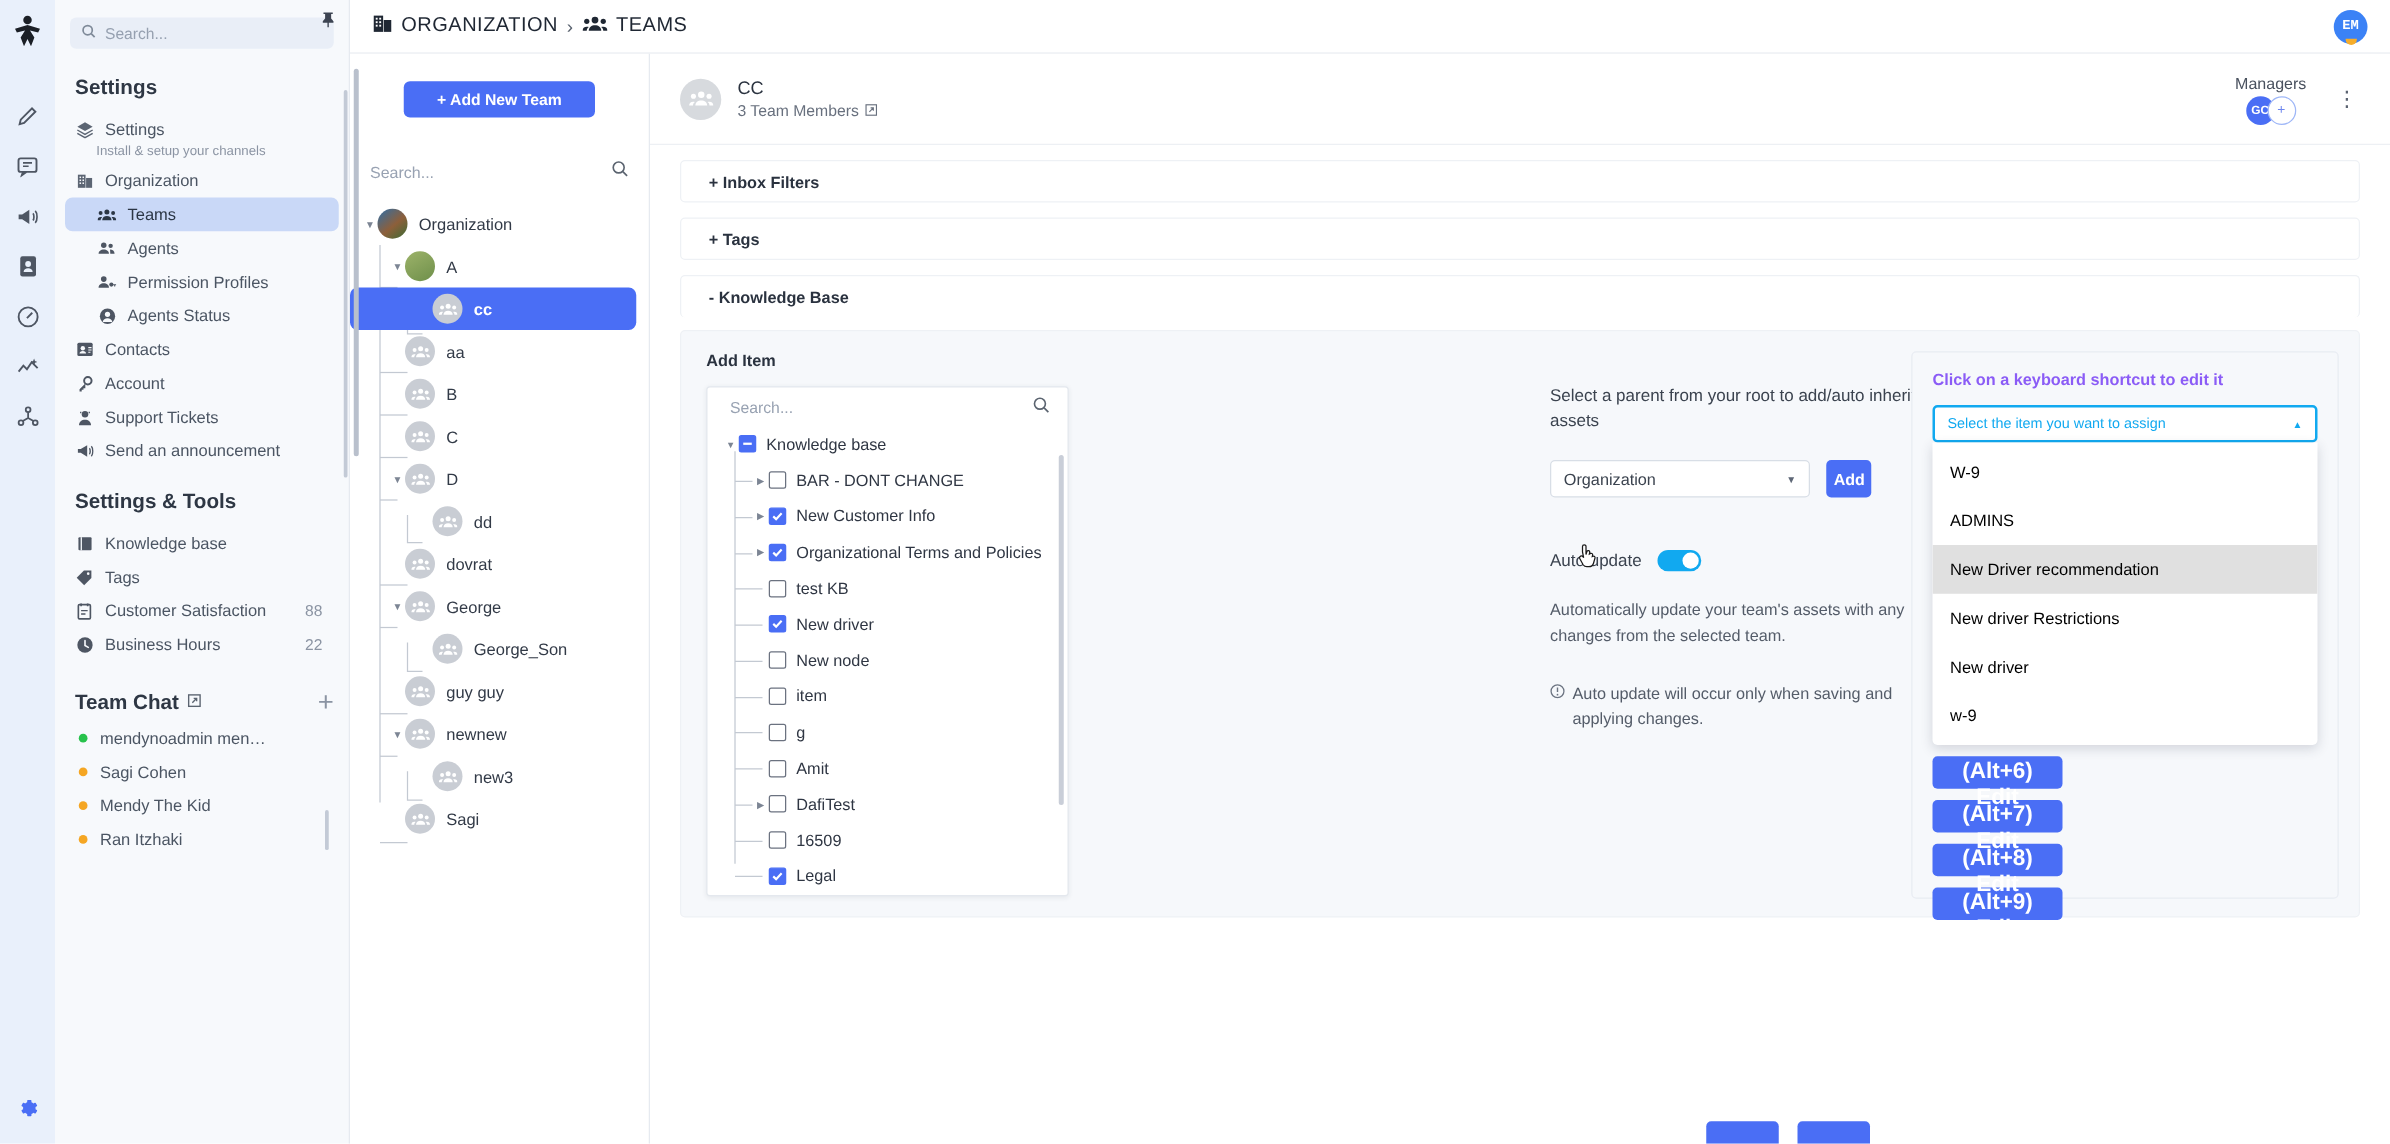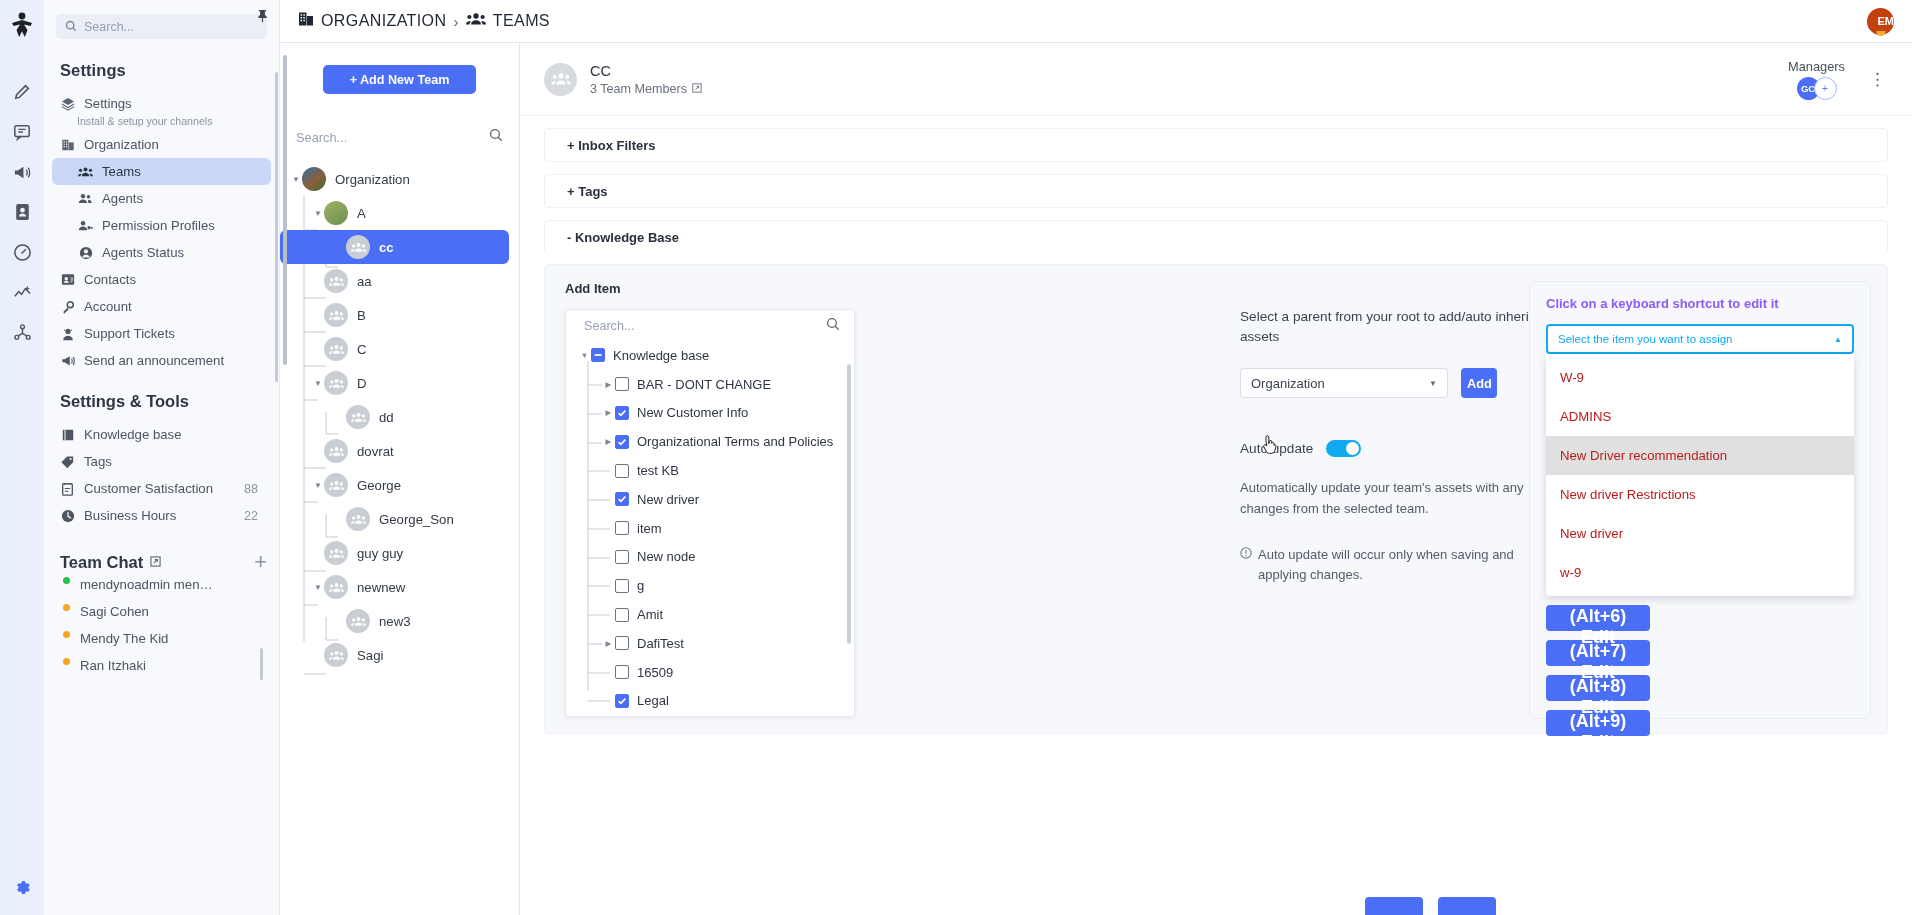--- a/index.html
+++ b/index.html
@@ -108,9 +108,10 @@
   #topbar .chev { color:#59626f; font-size:15px; }
   .avatar-em {
     margin-left:auto; width:27px; height:27px; border-radius:50%;
-    background:#c2410c; color:#fff; font-size:11px; font-weight:600;
-    display:flex; align-items:center; justify-content:flex-end; position:relative;
+    background:#3b82f6; color:#fff; font-size:11px; font-weight:600;
+    display:flex; align-items:center; justify-content:center; position:relative;
     cursor:pointer;
+    font-family:Liberation Mono, monospace;
   }
   .avatar-em::after{
     content:""; position:absolute; bottom:-1px; left:50%; transform:translateX(-50%);

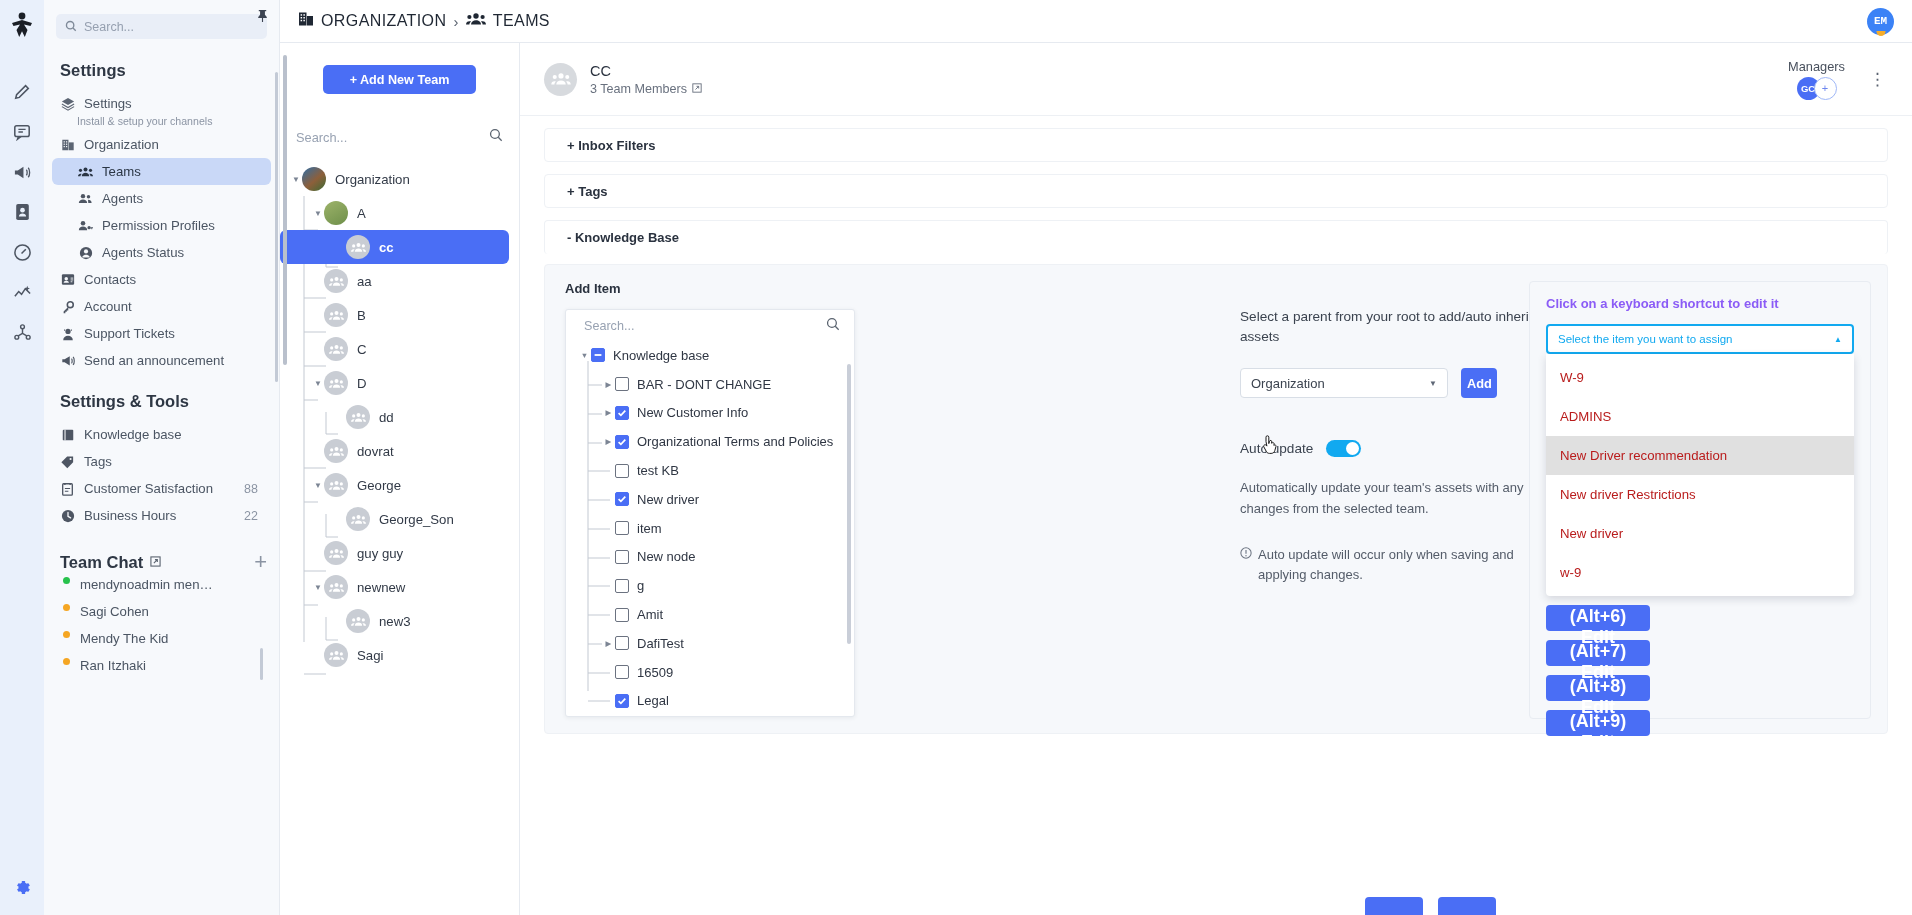--- a/index.html
+++ b/index.html
@@ -272,7 +272,7 @@
   }
   .ks-item {
     height:39px; display:flex; align-items:center; padding-left:14px;
-    font-size:13.2px; color:#b91c1c; cursor:pointer;
+    font-size:13.2px; color:#000000; cursor:pointer;
   }
   .ks-item.hover { background:#e0e0e0; }
   .edit-btn {

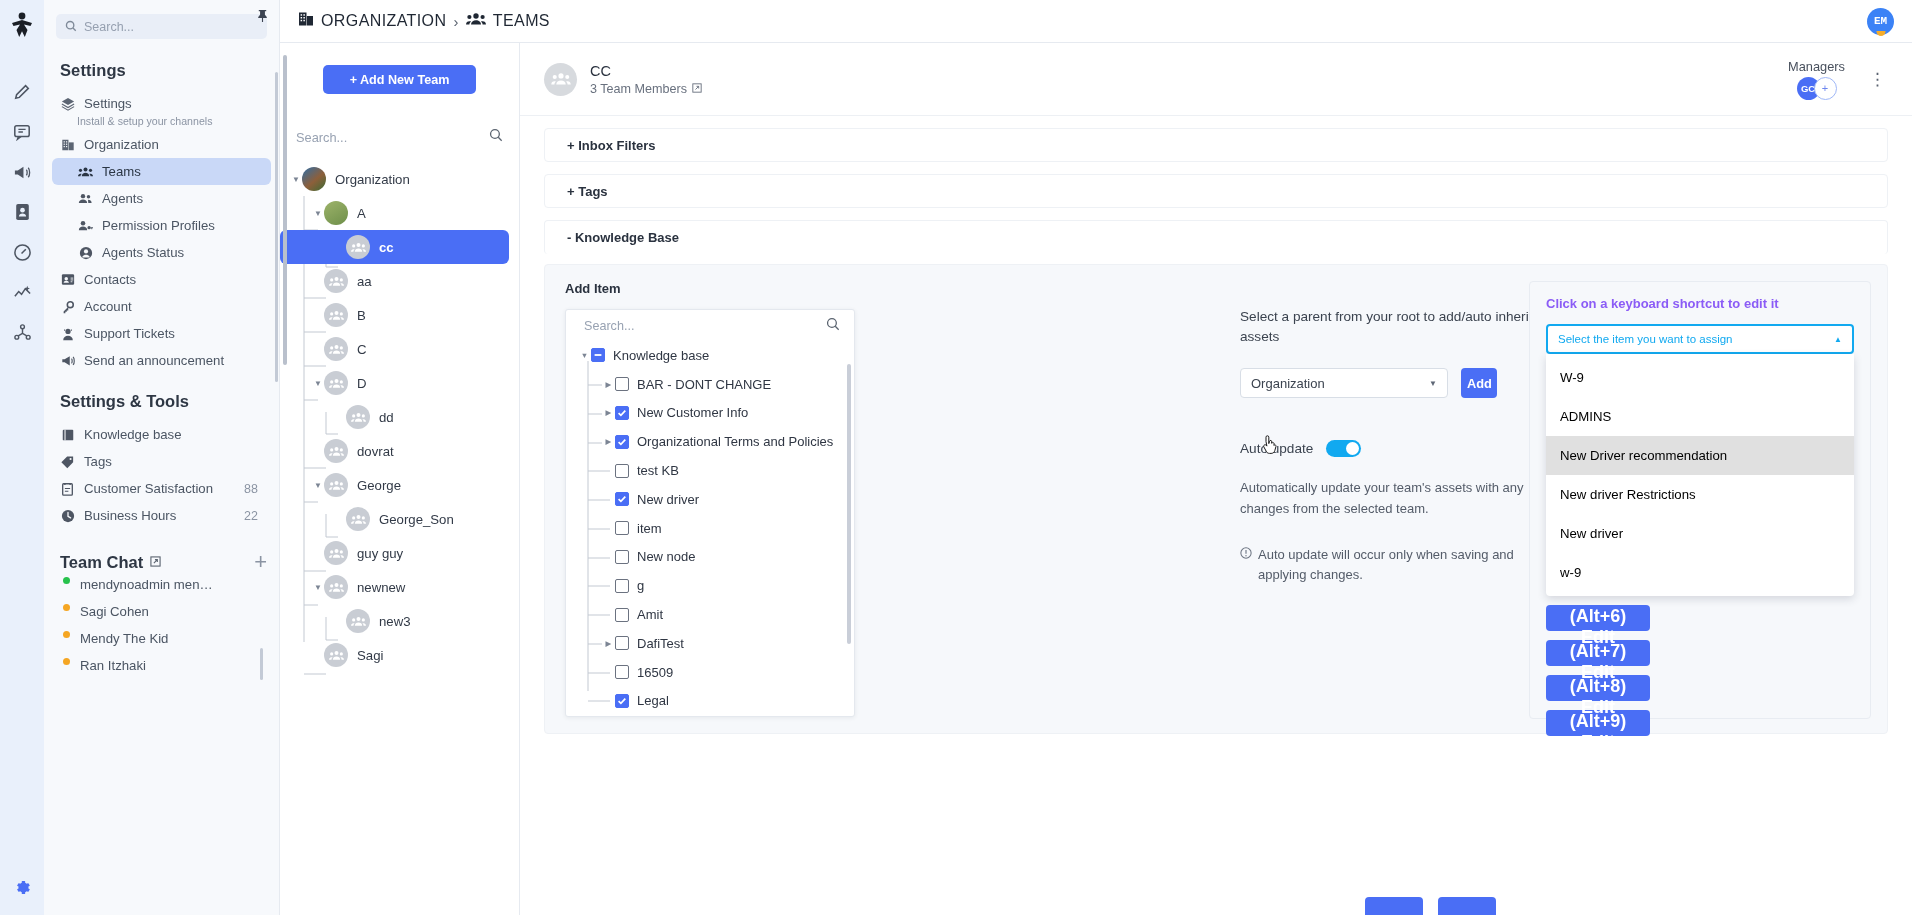--- a/index.html
+++ b/index.html
@@ -967,12 +967,12 @@
 
           <div class="kbrow" style="padding-left:41px">
             <span class="cb"></span>
-            <span>item</span>
+            <span>New node</span>
           </div>
 
           <div class="kbrow" style="padding-left:41px">
             <span class="cb"></span>
-            <span>New node</span>
+            <span>item</span>
           </div>
 
           <div class="kbrow" style="padding-left:41px">

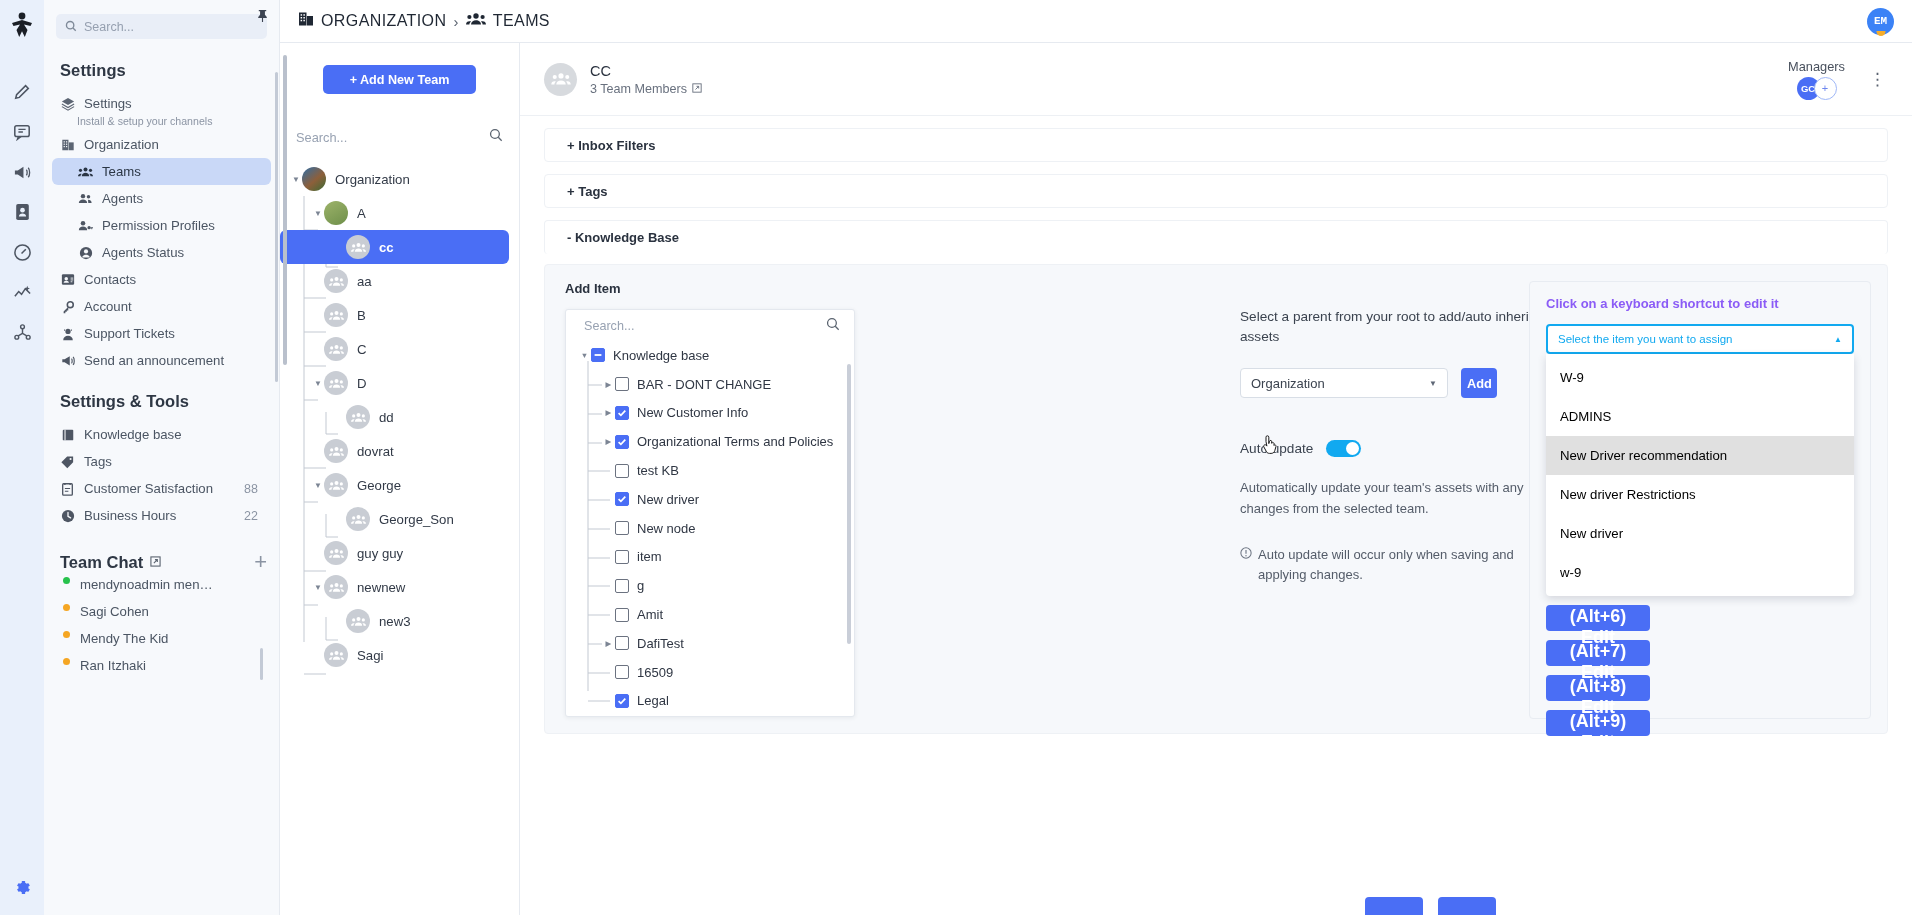--- a/index.html
+++ b/index.html
@@ -82,7 +82,7 @@
     margin-left:auto; font-size:22px; color:#8b94a3; line-height:1; cursor:pointer;
   }
   .tc-row {
-    display:flex; gap:10px;
+    display:flex; align-items:center; gap:10px;
     height:27px; padding-left:19px; font-size:13.2px; color:#4b5563; cursor:pointer;
   }
   .dot { width:7px; height:7px; border-radius:50%; flex:none; }

